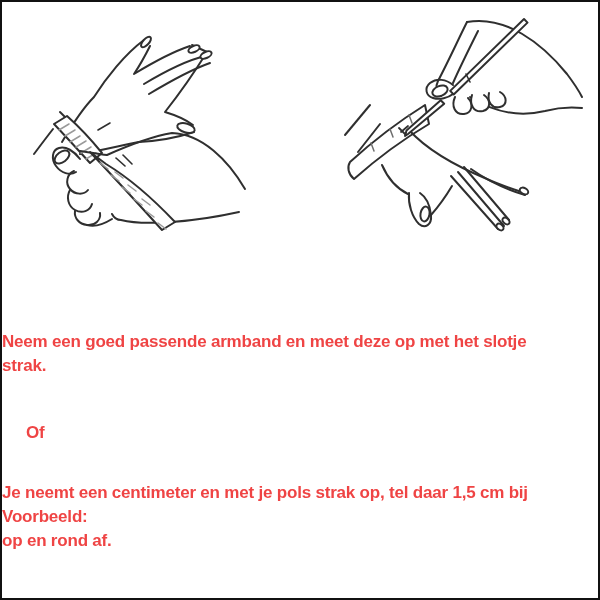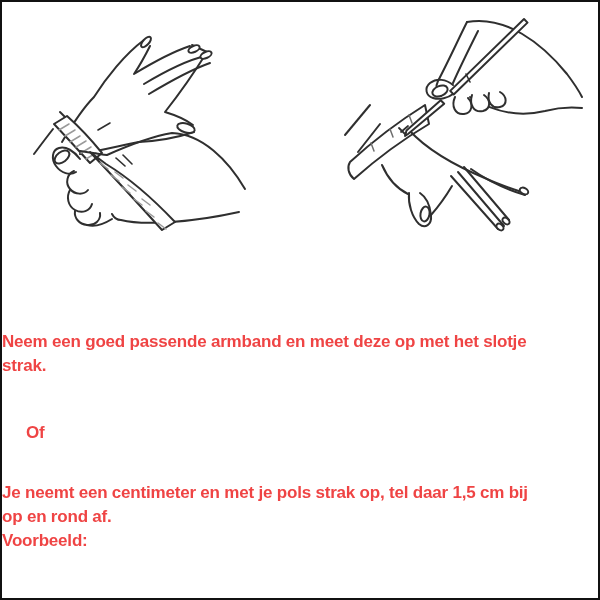--- a/index.html
+++ b/index.html
@@ -159,8 +159,8 @@
 
   <div class="txt-block block2">
     <div class="txt-line">Je neemt een centimeter en met je pols strak op, tel daar 1,5 cm bij</div>
+    <div class="txt-line">Voorbeeld:</div>
     <div class="txt-line">op en rond af.</div>
-    <div class="txt-line">Voorbeeld:</div>
   </div>
 
 </div>

